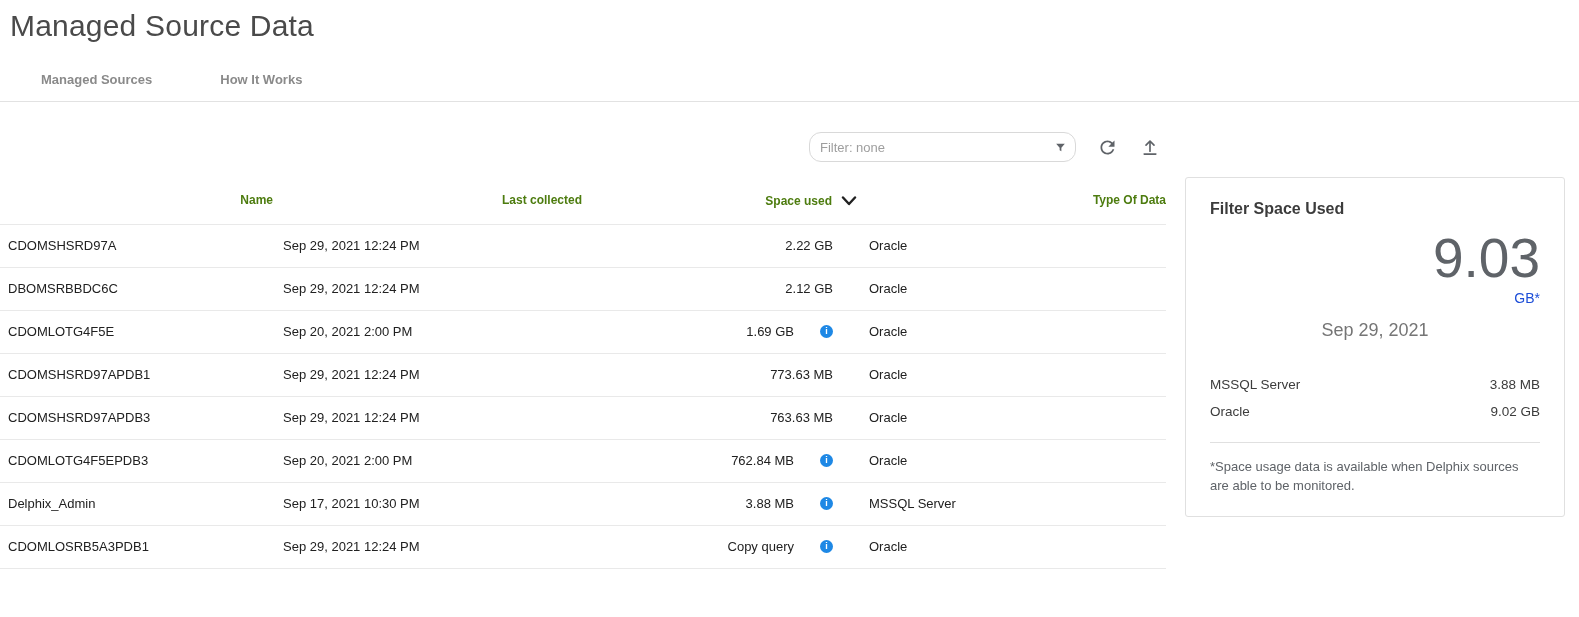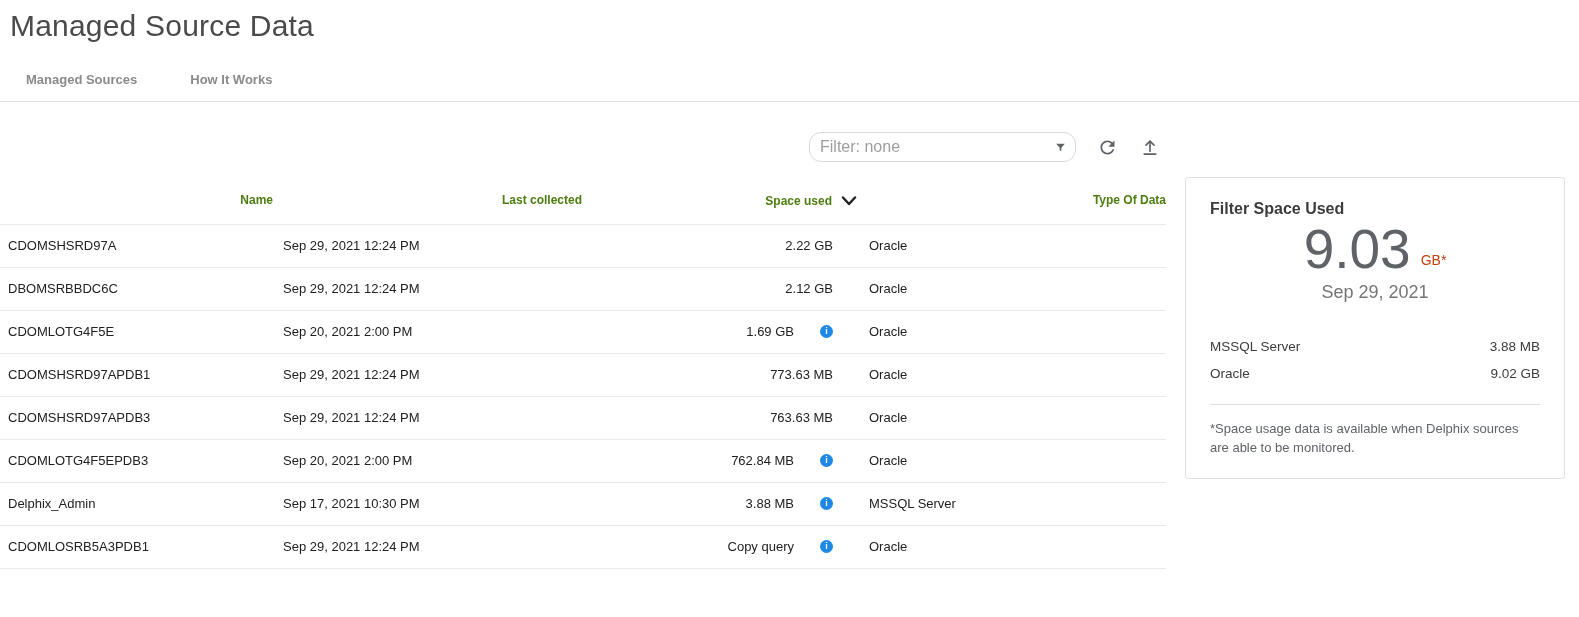--- a/index.html
+++ b/index.html
@@ -14,7 +14,7 @@
     margin:9px 0 0 10px; letter-spacing:.2px;
   }
   .tabs { display:flex; gap:53px; padding-left:26px; margin-top:29px; }
-  .tab { font-size:13px; font-weight:bold; color:#8a8a8a; cursor:pointer; }
+  .tab { font-size:13px; font-weight:bold; color:#8a8a8a; cursor:pointer;margin-left:15px; }
   .tabs-divider { border-bottom:1px solid #e2e2e2; margin-top:14px; }
 
   .content { display:flex; align-items:flex-start; }

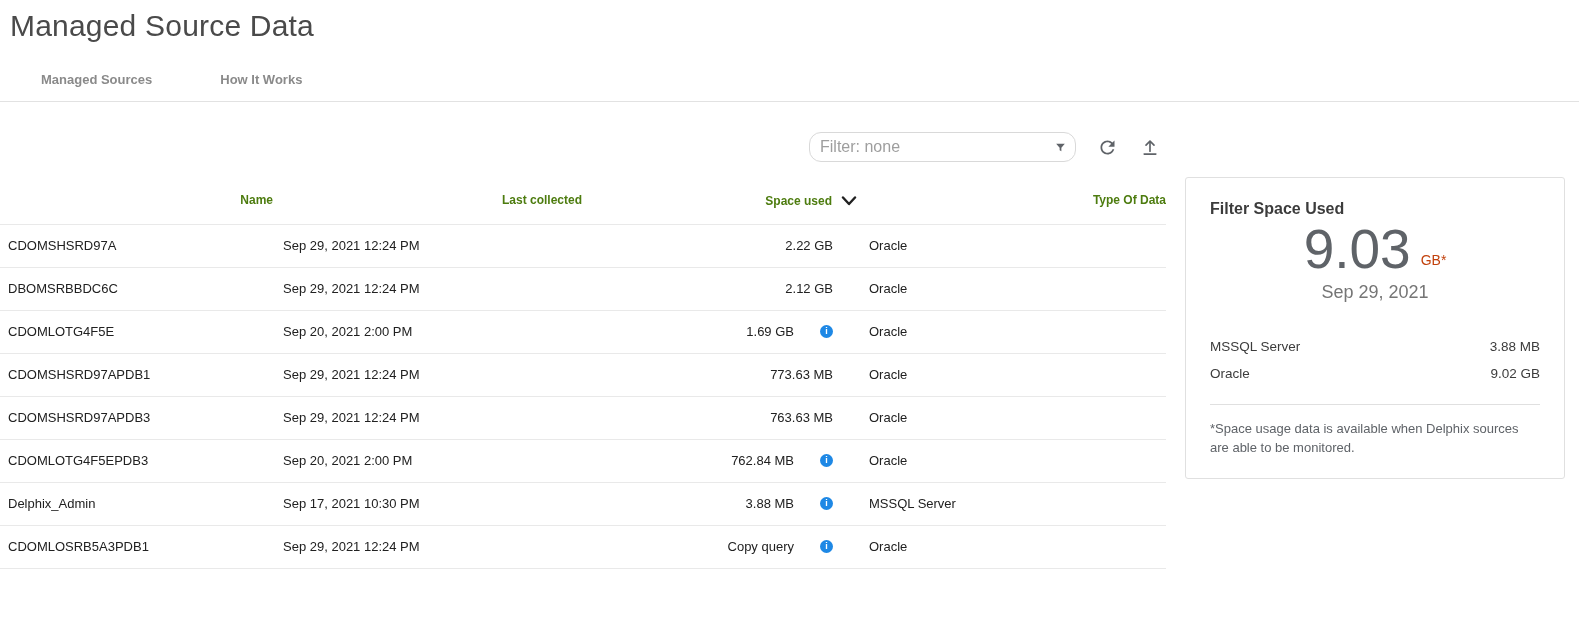--- a/index.html
+++ b/index.html
@@ -24,7 +24,7 @@
   .filter-box { position:relative; width:267px; height:30px; }
   .filter-box input {
     width:100%; height:100%; border:1px solid #d9d9d9; border-radius:12px;
-    padding:0 34px 0 10px; font-size:16px; color:#212121; font-family:inherit; outline:none;
+    padding:0 34px 0 10px; font-size:13px; color:#212121; font-family:inherit; outline:none;
   }
   .filter-box input::placeholder { color:#9e9e9e; }
   .funnel-btn { position:absolute; right:6px; top:6px; width:20px; height:18px;

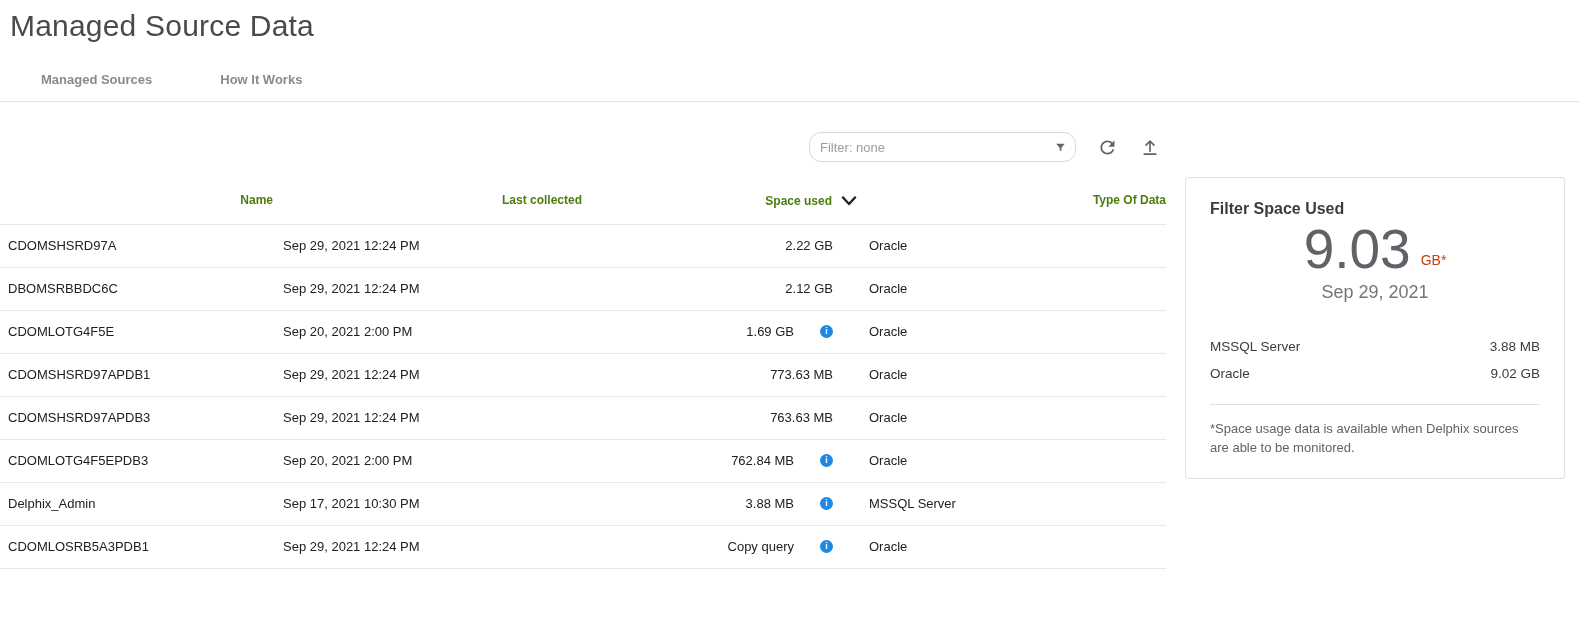--- a/index.html
+++ b/index.html
@@ -49,7 +49,7 @@
   .panel { width:380px; flex:none; margin-left:19px; margin-top:75px;
     border:1px solid #e0e0e0; border-radius:3px; background:#fff; padding:16px 24px 20px; }
   .panel-title { font-size:16px; font-weight:bold; color:#3c3c3c; margin:6px 0 0; }
-  .total-row { display:flex; justify-content:center; align-items:flex-end; margin-top:0; }
+  .total-row { display:flex; justify-content:center; align-items:flex-end; margin-top:9px;flex-direction:column; }
   .total-num { font-size:55px; color:#5f6368; line-height:1.15; }
   .total-unit { font-size:14px; color:#c2410c; margin-left:10px; padding-bottom:13px; }
   .total-date { text-align:center; font-size:18px; color:#757575; margin-top:1px; }

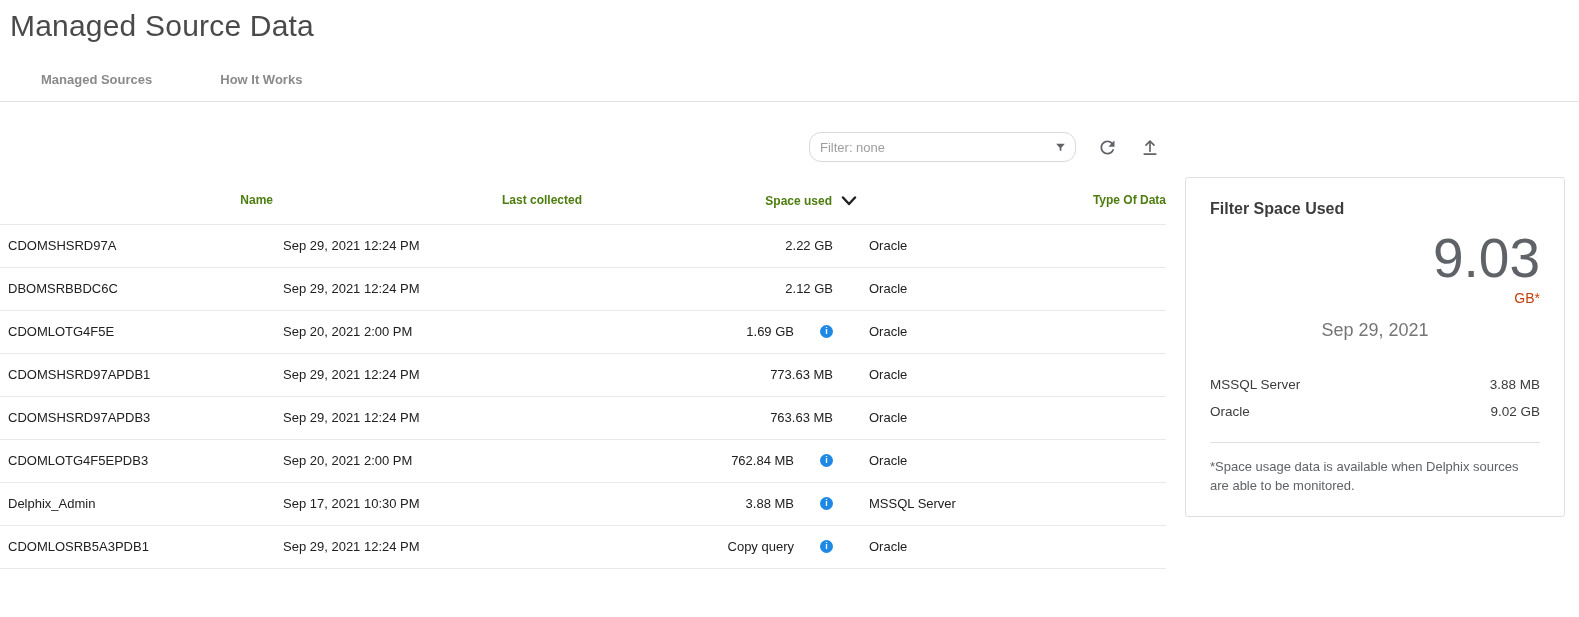--- a/index.html
+++ b/index.html
@@ -51,7 +51,7 @@
   .panel-title { font-size:16px; font-weight:bold; color:#3c3c3c; margin:6px 0 0; }
   .total-row { display:flex; justify-content:center; align-items:flex-end; margin-top:9px;flex-direction:column; }
   .total-num { font-size:55px; color:#5f6368; line-height:1.15; }
-  .total-unit { font-size:14px; color:#c2410c; margin-left:10px; padding-bottom:13px; }
+  .total-unit { font-size:14px; color:#1d4ed8; margin-left:10px; padding-bottom:13px; }
   .total-date { text-align:center; font-size:18px; color:#757575; margin-top:1px; }
   .breakdown { margin-top:30px; }
   .breakdown-row { display:flex; justify-content:space-between; font-size:13.5px; color:#3c3c3c; padding:6px 0; }

